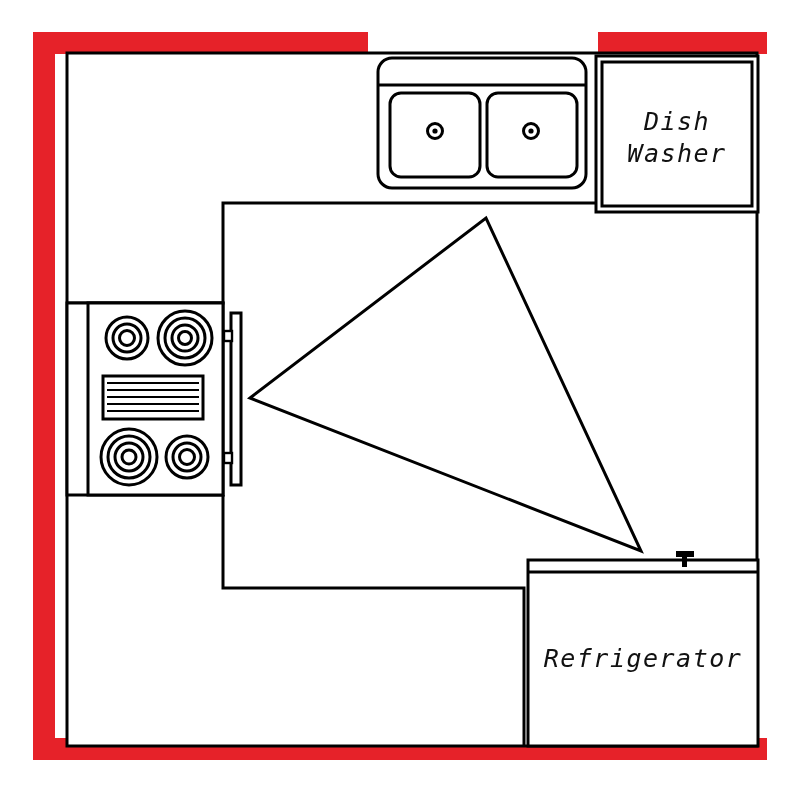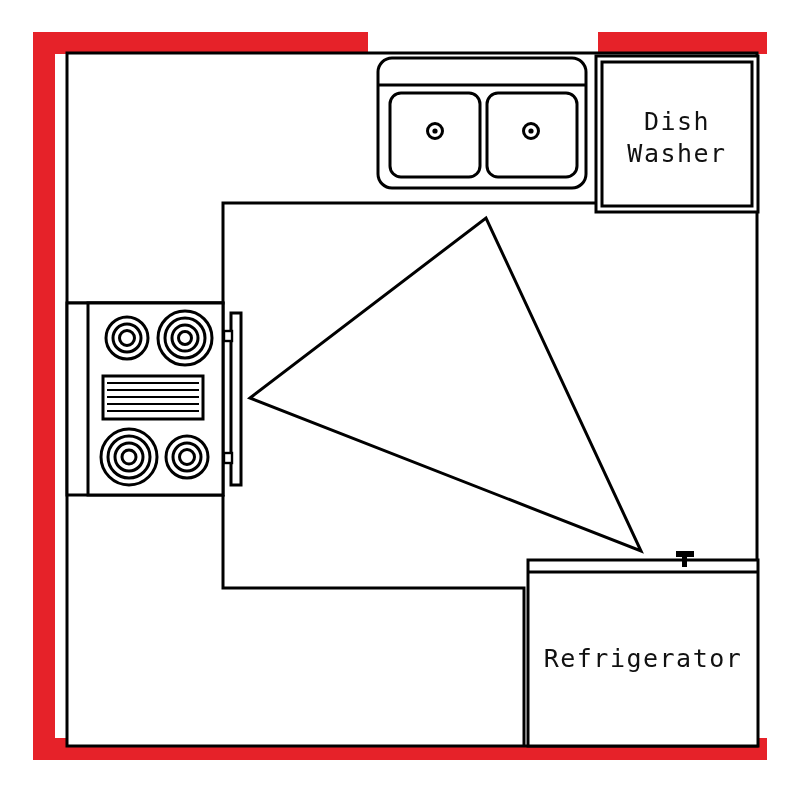--- a/index.html
+++ b/index.html
@@ -17,6 +17,7 @@
     height: 800px;
     background: #ffffff;
     overflow: hidden;
+    font-style: italic;
   }
   #plan-svg {
     display: block;

